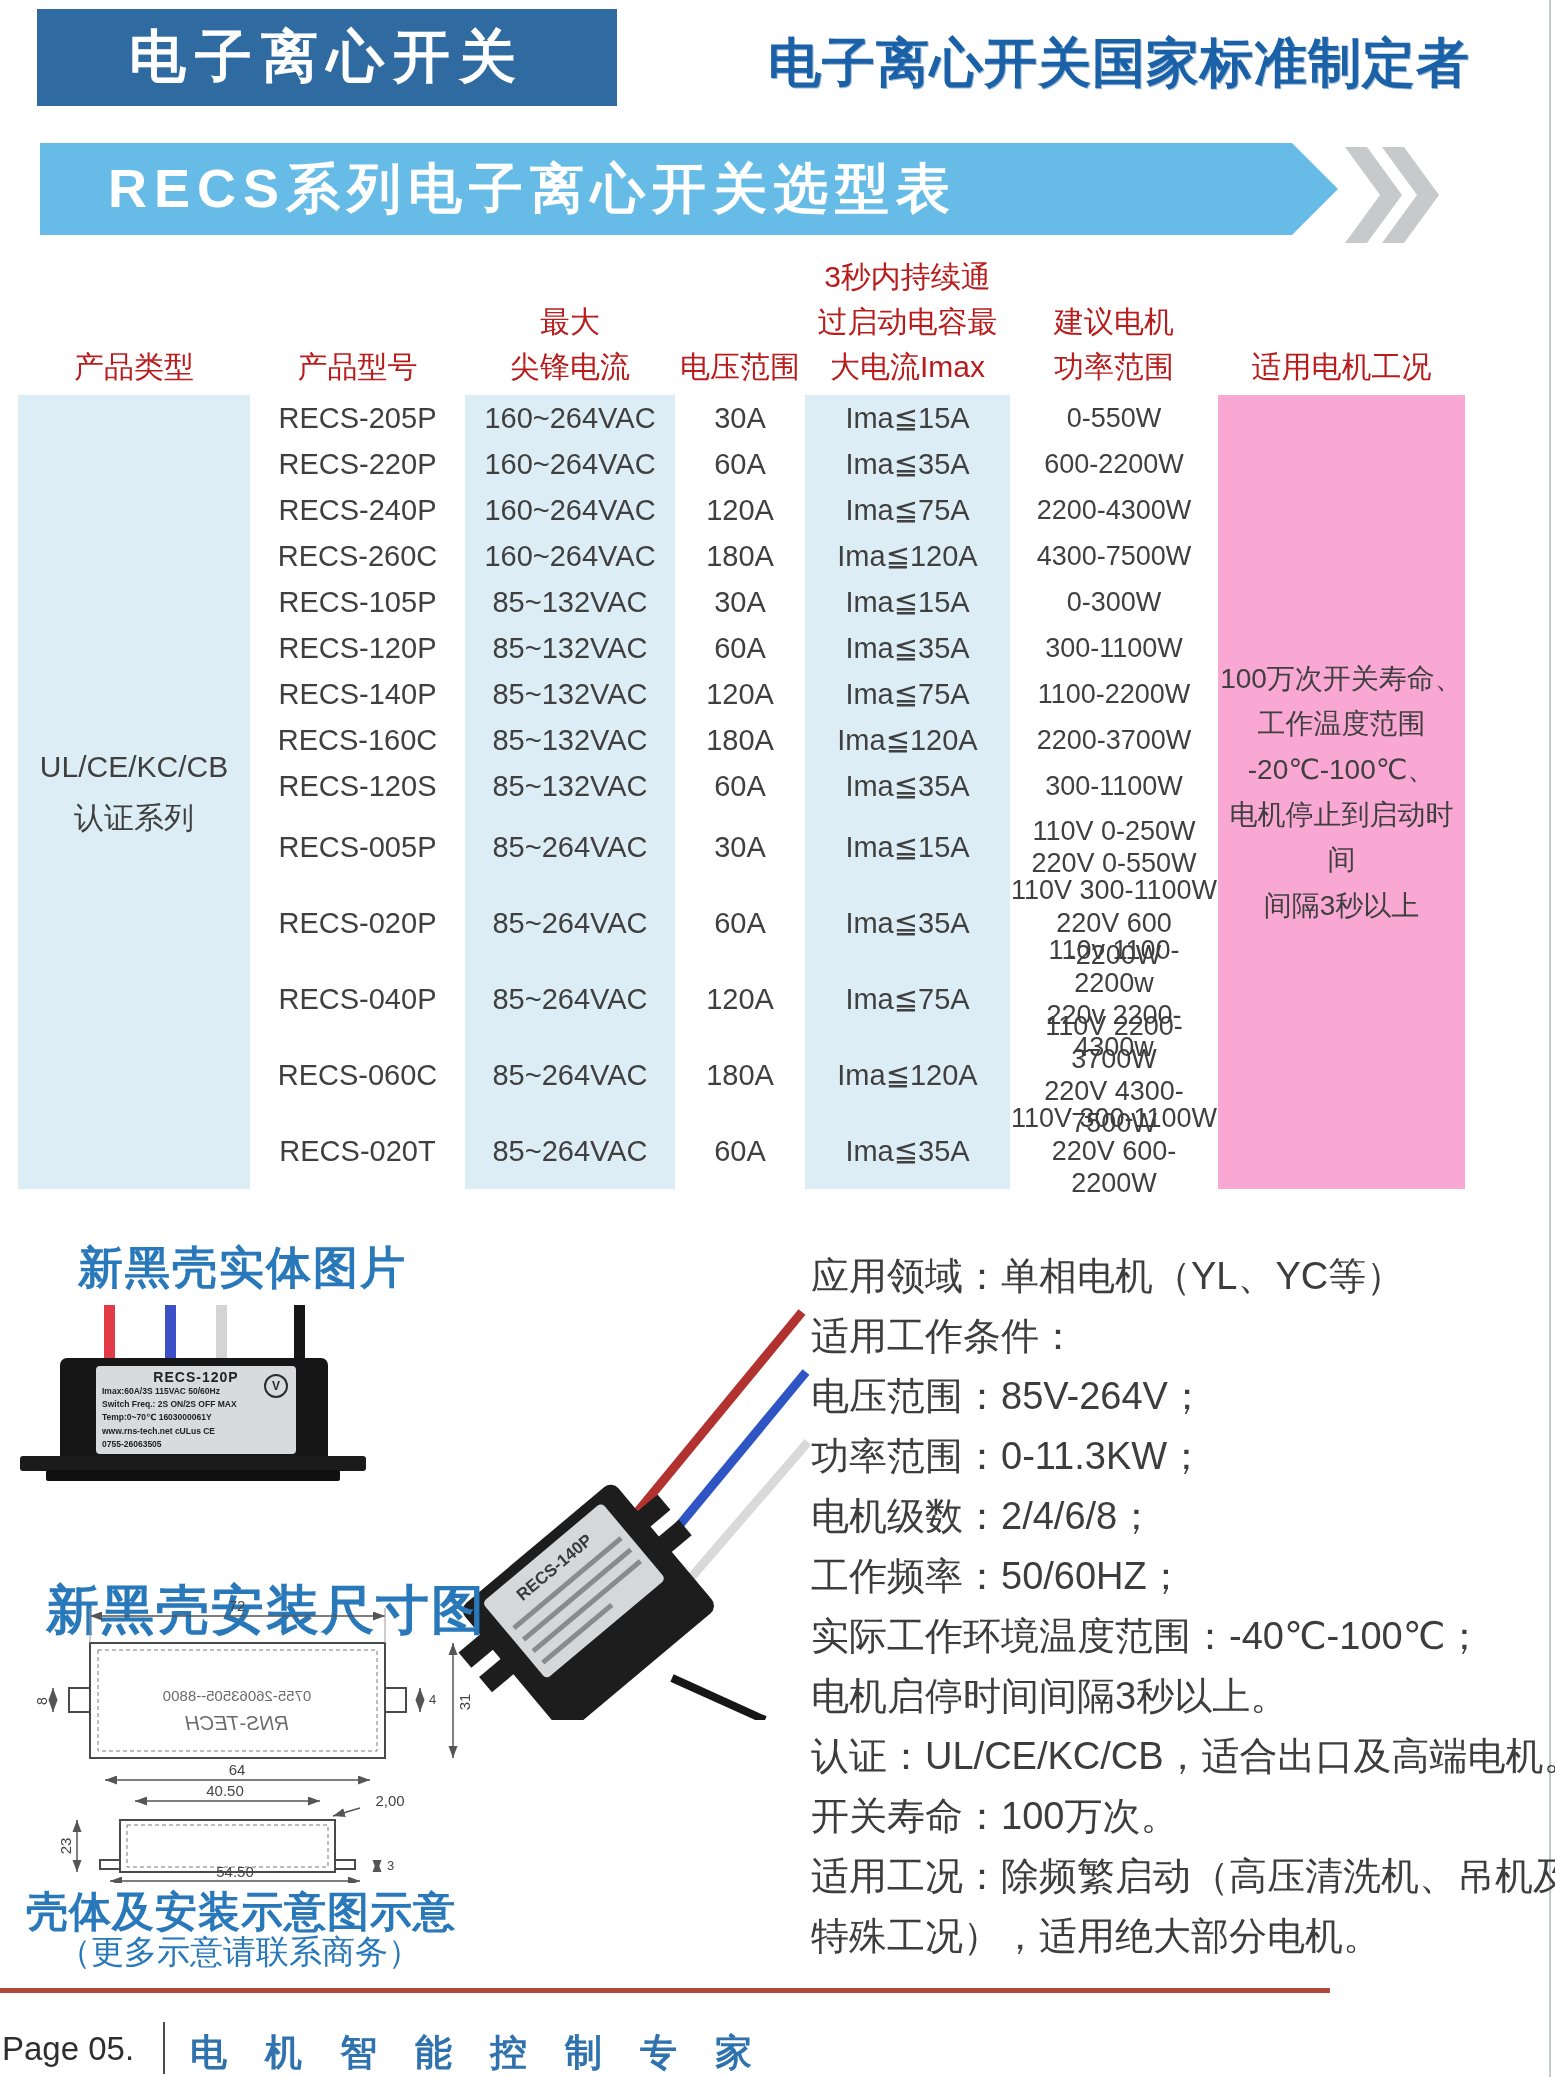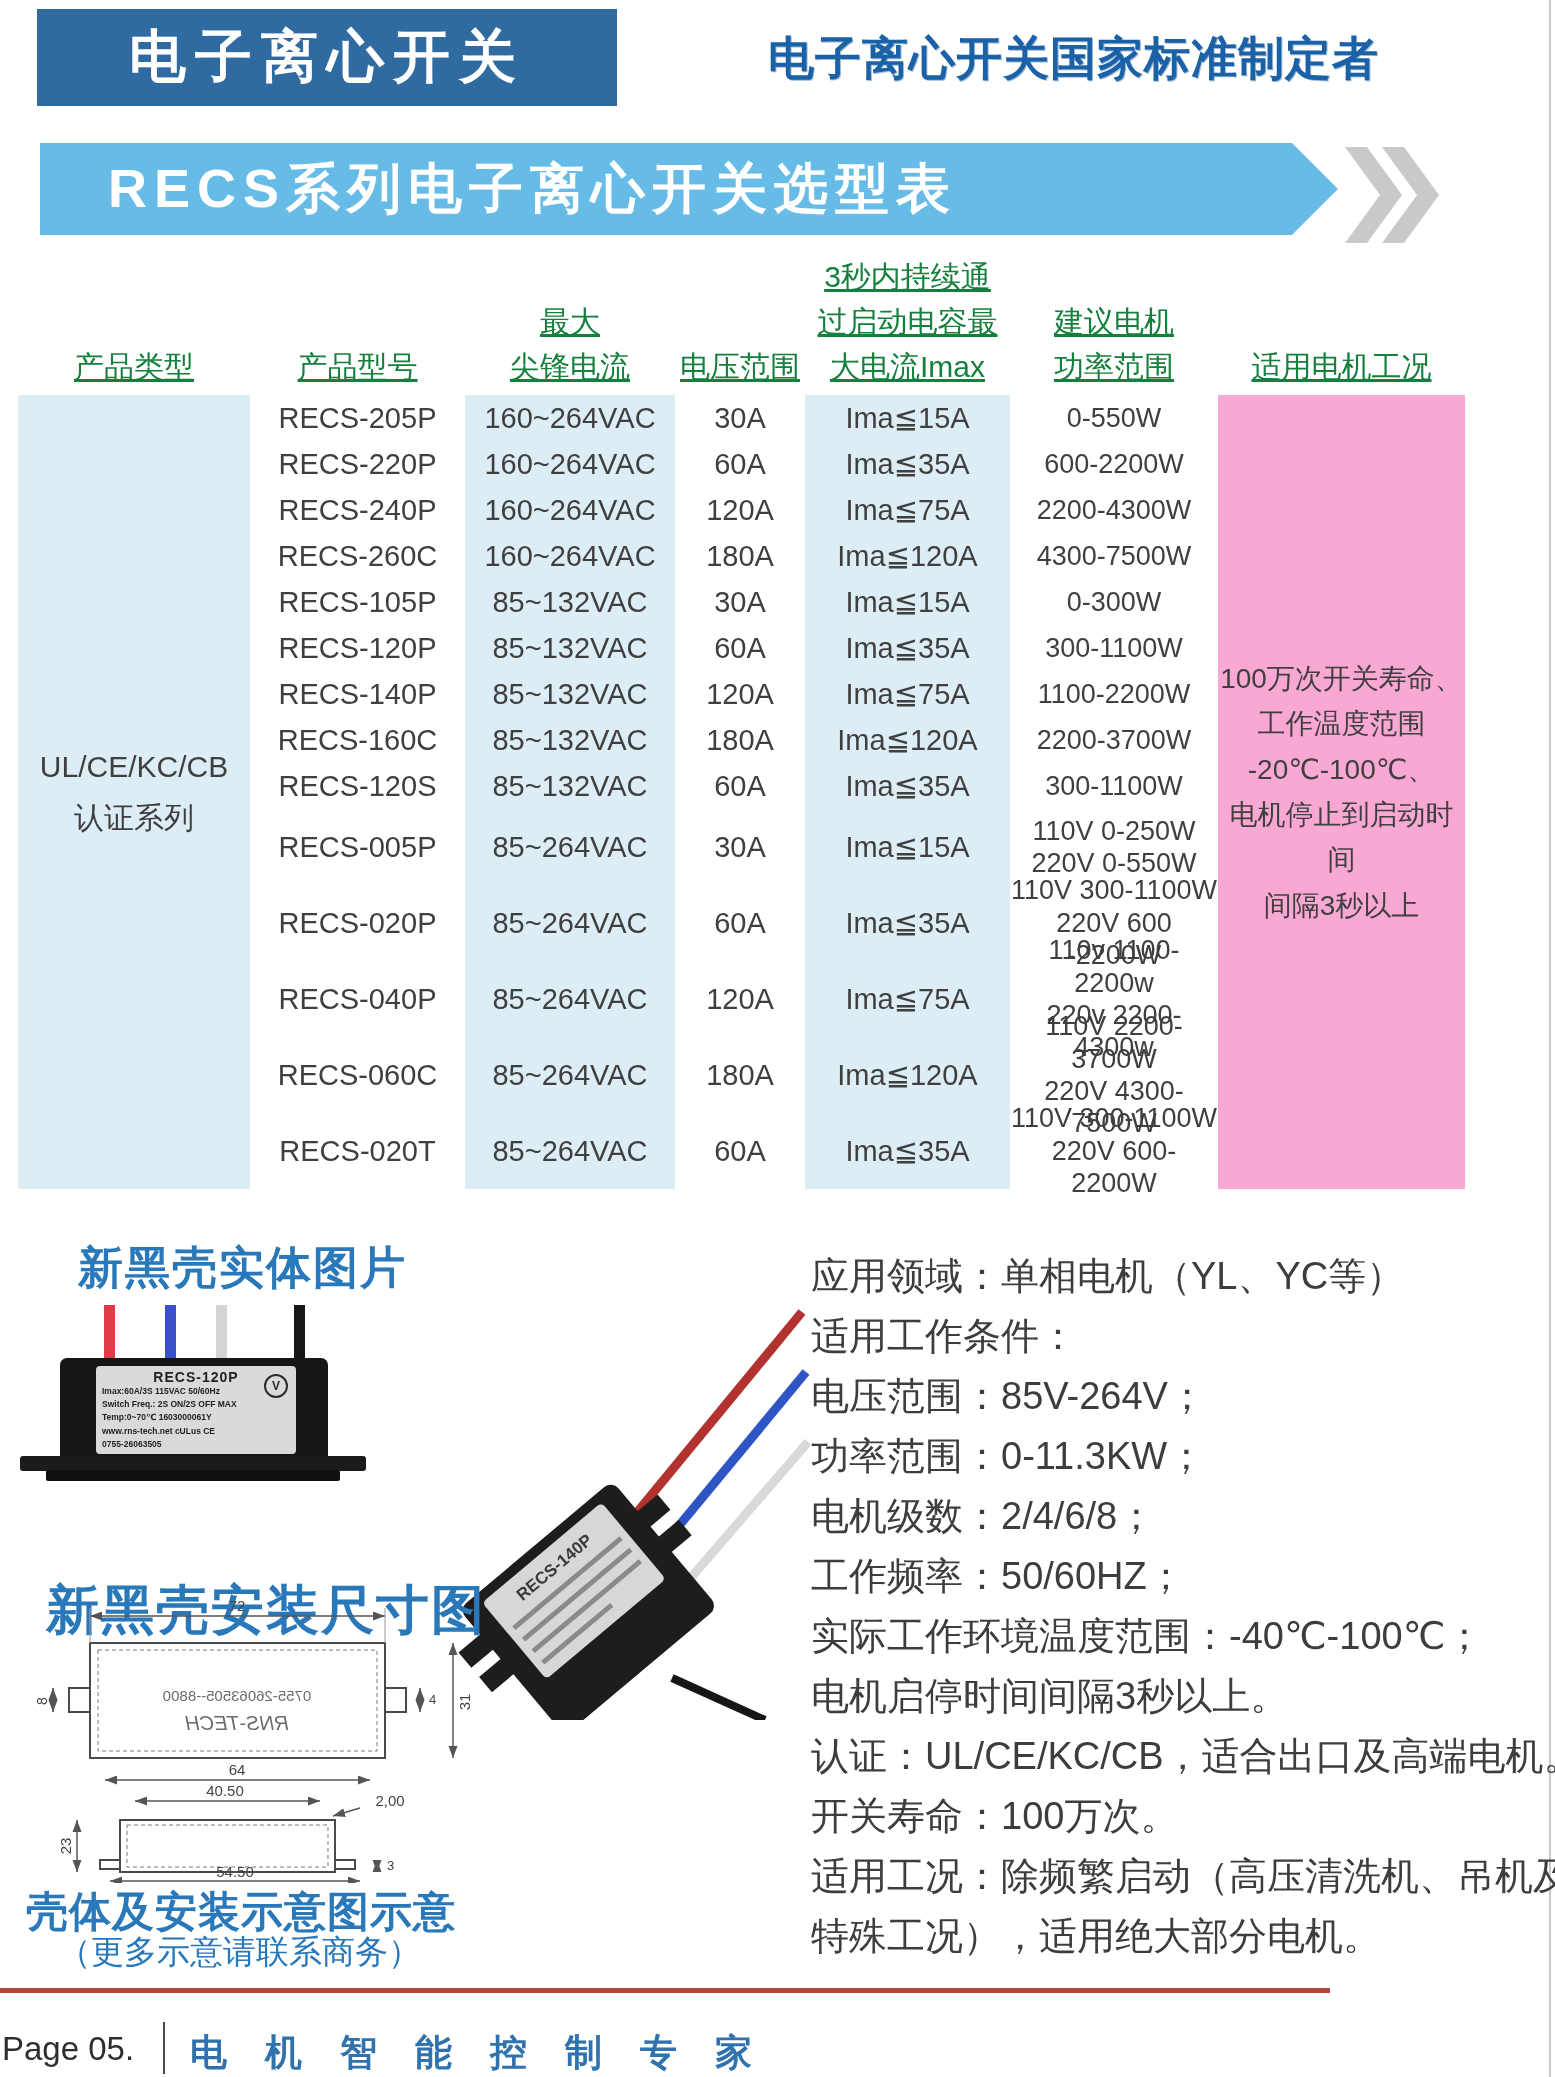--- a/index.html
+++ b/index.html
@@ -11,7 +11,7 @@
   .badge{position:absolute;left:37px;top:9px;width:580px;height:97px;background:#2f6ba1;
          display:flex;align-items:center;justify-content:center;}
   .badge-title{color:#ffffff;font-size:57px;font-weight:bold;letter-spacing:9px;}
-  .tagline{position:absolute;left:768px;top:28px;width:720px;color:#1a61a7;font-size:46px;
+  .tagline{position:absolute;left:768px;top:28px;width:720px;color:#1a61a7;font-size:53px;
            font-weight:bold;letter-spacing:1px;text-shadow:1px 1px 0 #9db9d4;}
 
   

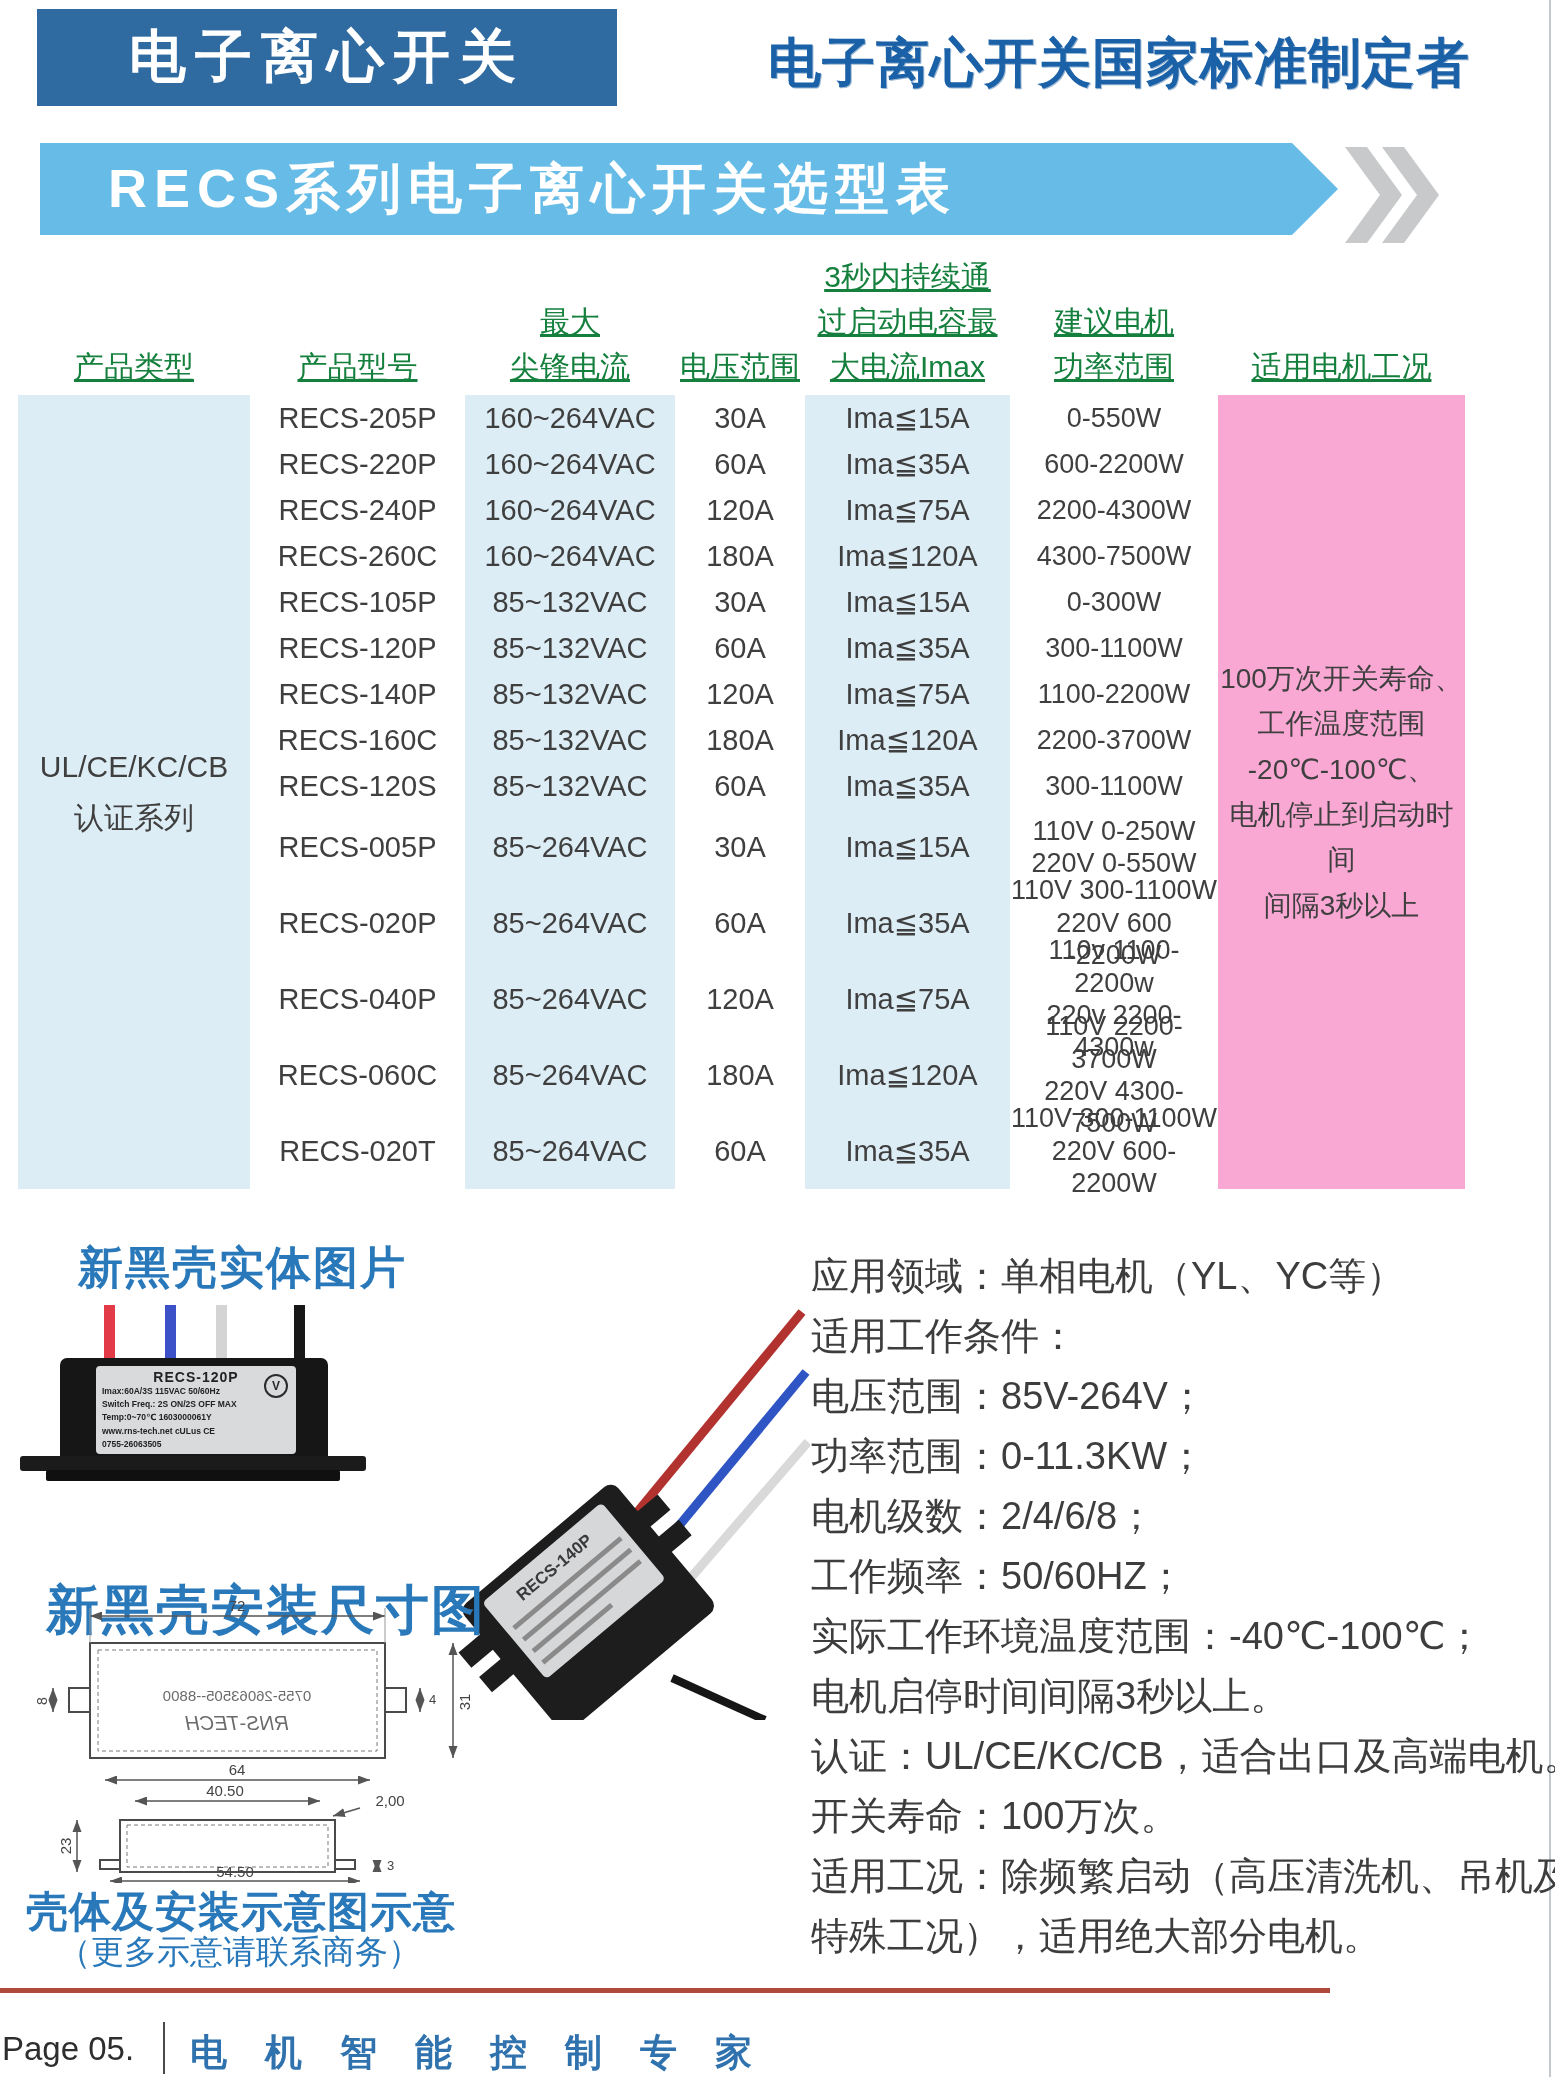--- a/index.html
+++ b/index.html
@@ -24,8 +24,8 @@
   
   .thead{position:absolute;left:18px;top:250px;width:1447px;height:145px;display:grid;
          grid-template-columns:232px 215px 210px 130px 205px 208px 247px;}
-  .th{display:flex;align-items:flex-end;justify-content:center;color:#15803d;font-size:30px;
-      line-height:1.5;text-align:center;white-space:pre-line;padding-bottom:6px;text-decoration:underline;}
+  .th{display:flex;align-items:flex-end;justify-content:center;color:#b91c1c;font-size:30px;
+      line-height:1.5;text-align:center;white-space:pre-line;padding-bottom:6px;}
   .tbody{position:absolute;left:18px;top:395px;width:1447px;display:grid;
          grid-template-columns:232px 215px 210px 130px 205px 208px 247px;
          grid-template-rows:repeat(9,46px) repeat(5,76px);}

